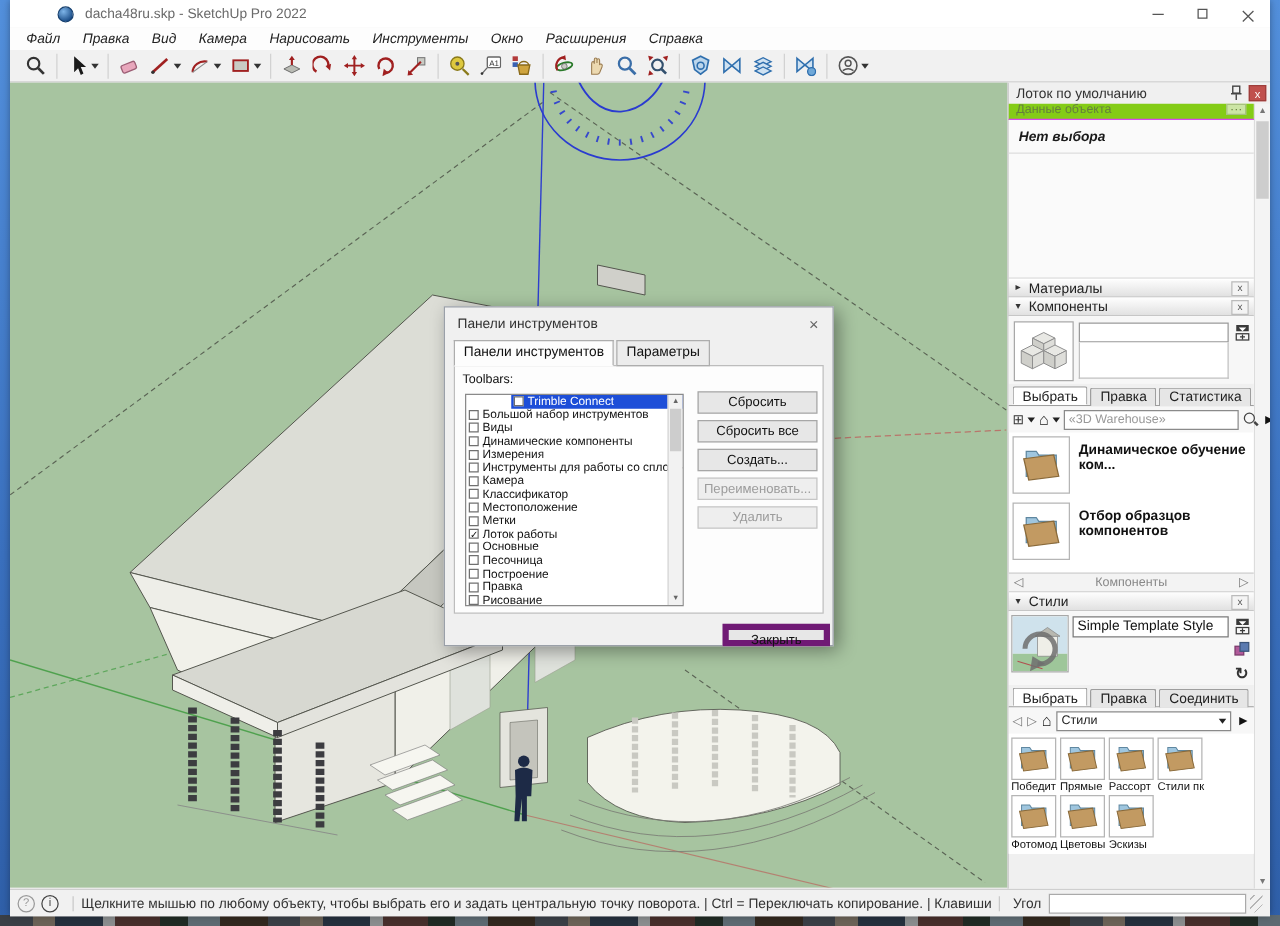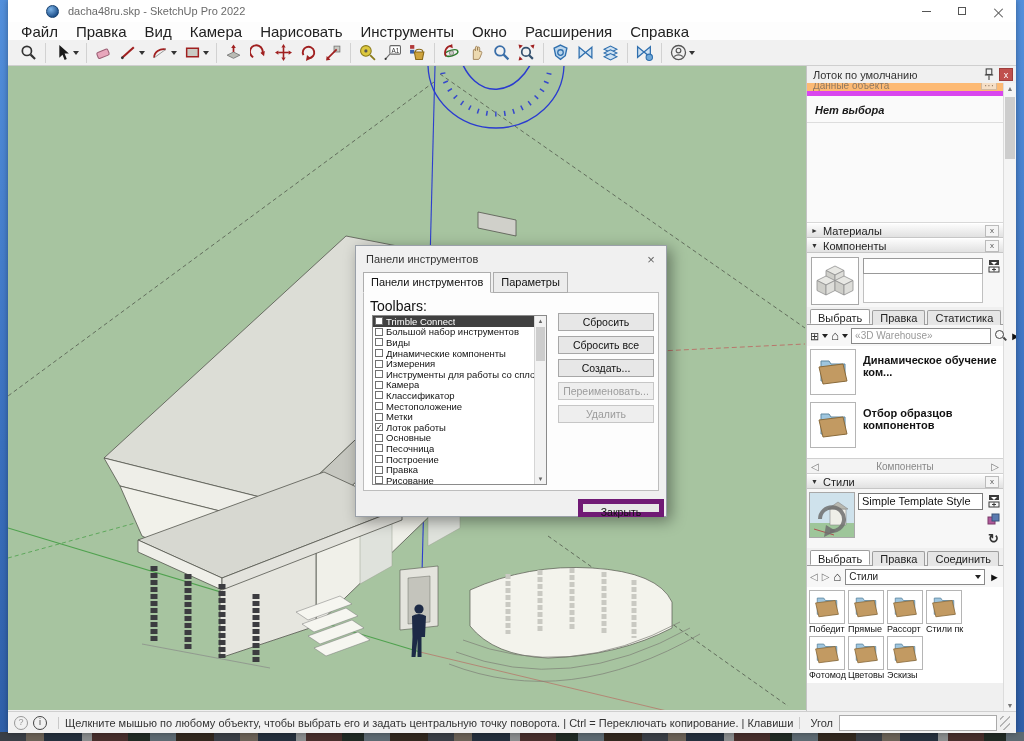--- a/index.html
+++ b/index.html
@@ -26,7 +26,7 @@
 
   
   .menubar { height:18px; background:#fdfdfd; display:flex; align-items:center; padding-left:4px; flex:none; }
-  .menu-item { font-size:15px; color:#222; padding:2px 9px; }
+  .menu-item { font-size:11px; color:#222; padding:2px 9px;font-style:italic; }
 
   
   .toolbar { height:26px; background:#f1f1f1; border-bottom:1px solid #cfcfcf; display:flex; align-items:center; padding-left:8px; flex:none; }

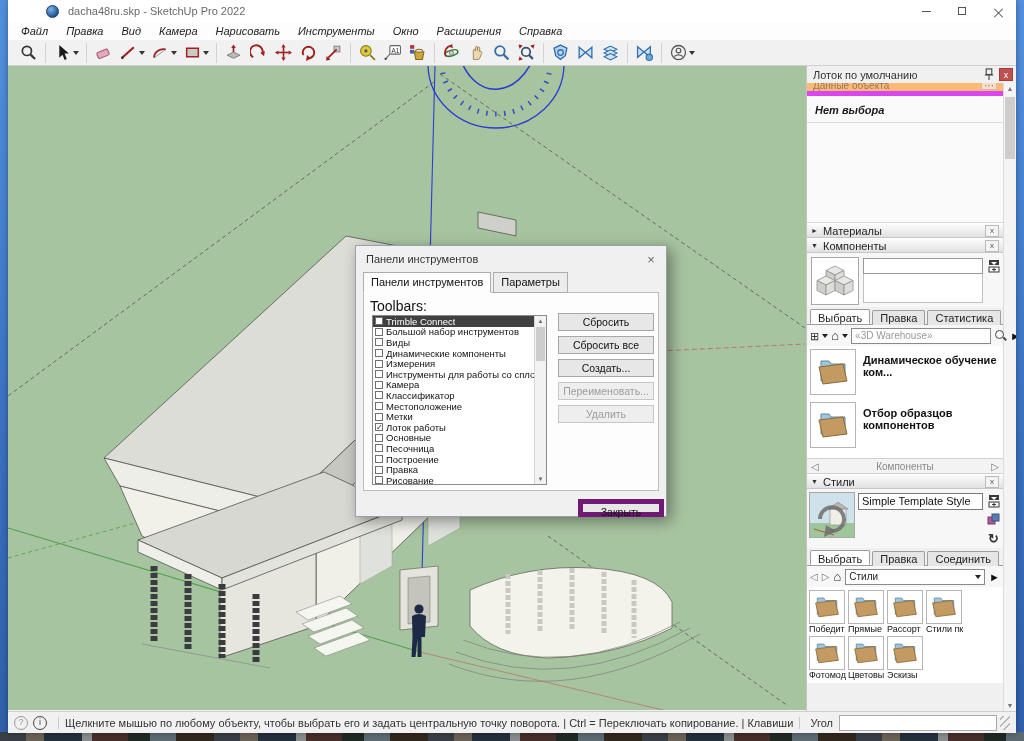--- a/index.html
+++ b/index.html
@@ -51,7 +51,7 @@
   .scroll-down { position:absolute; bottom:2px; left:0; right:0; }
   .scroll-thumb { position:absolute; top:14px; left:1px; width:10px; height:62px; background:#cdcdcd; }
   .tray-body { position:absolute; top:17px; left:0; right:13px; bottom:0; }
-  .entity-bar { height:13px; background:#fdba74; border-bottom:5px solid #d946ef; display:flex; align-items:center; padding:0 6px; overflow:hidden;text-align:center; }
+  .entity-bar { height:13px; background:#84cc16; border-bottom:1px solid #d946ef; display:flex; align-items:center; padding:0 6px; overflow:hidden;text-align:center; }
   .entity-bar span { font-size:10px; color:#555; opacity:.65; transform:translateY(-2px); }
   .entity-dots { margin-left:auto; font-size:8px; border:1px solid #bbb; background:#f3f3f3; line-height:7px; padding:0 2px; color:#666; }
   .no-sel-wrap { background:#fafafa; height:127px; border-bottom:1px solid #d8d8d8;font-style:italic; }

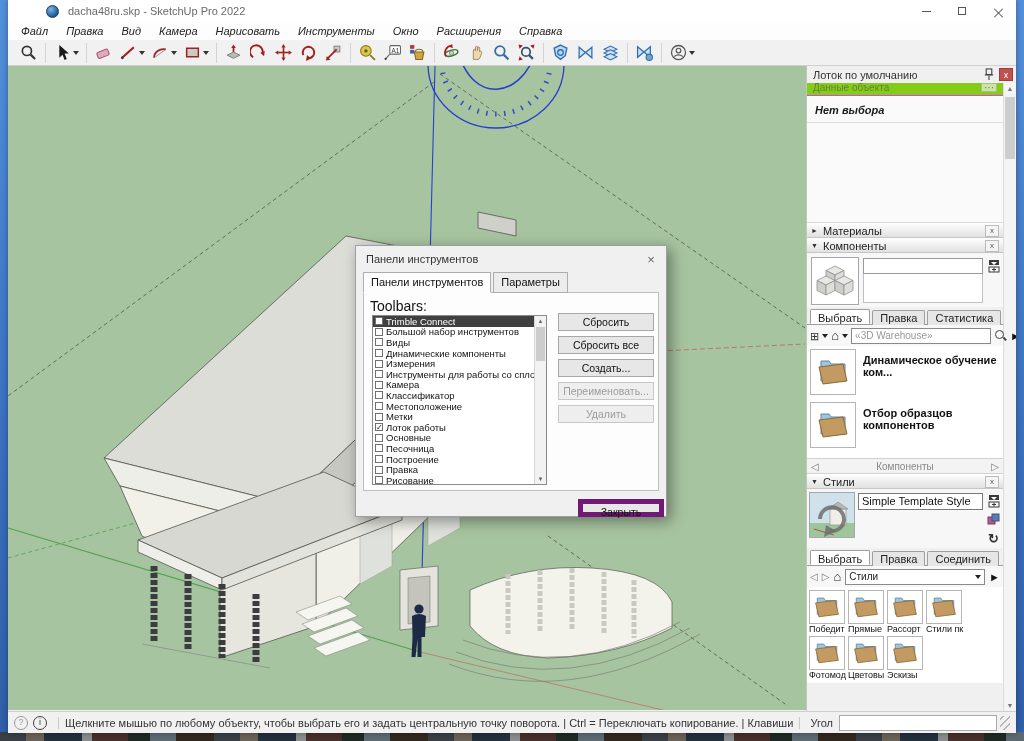--- a/index.html
+++ b/index.html
@@ -118,7 +118,7 @@
   .dtab { padding:3px 7px; border:1px solid #adadad; background:#ececec; margin-right:2px; font-size:11px; }
   .dtab.active { background:#fdfdfd; border-bottom:1px solid #fdfdfd; padding-bottom:4px; }
   .dlg-pane { position:absolute; left:7px; right:7px; top:46px; height:199px; background:#fdfdfd; border:1px solid #bdbdbd; }
-  .tb-label { font-size:14px; padding:5px 0 0 6px; color:#111; }
+  .tb-label { font-size:10px; padding:5px 0 0 6px; color:#111; }
   .listbox { position:absolute; left:8px; top:22px; width:175px; height:170px; border:1px solid #8a8a8a; background:#fff; overflow:hidden; }
   .li { display:flex; align-items:center; height:10.6px; padding-left:2px; font-size:9.5px; color:#111; }
   .li .cb { width:8px; height:8px; border:1px solid #707070; background:#fff; font-size:8px; line-height:7px; text-align:center; margin-right:3px; flex:none; color:#111; }

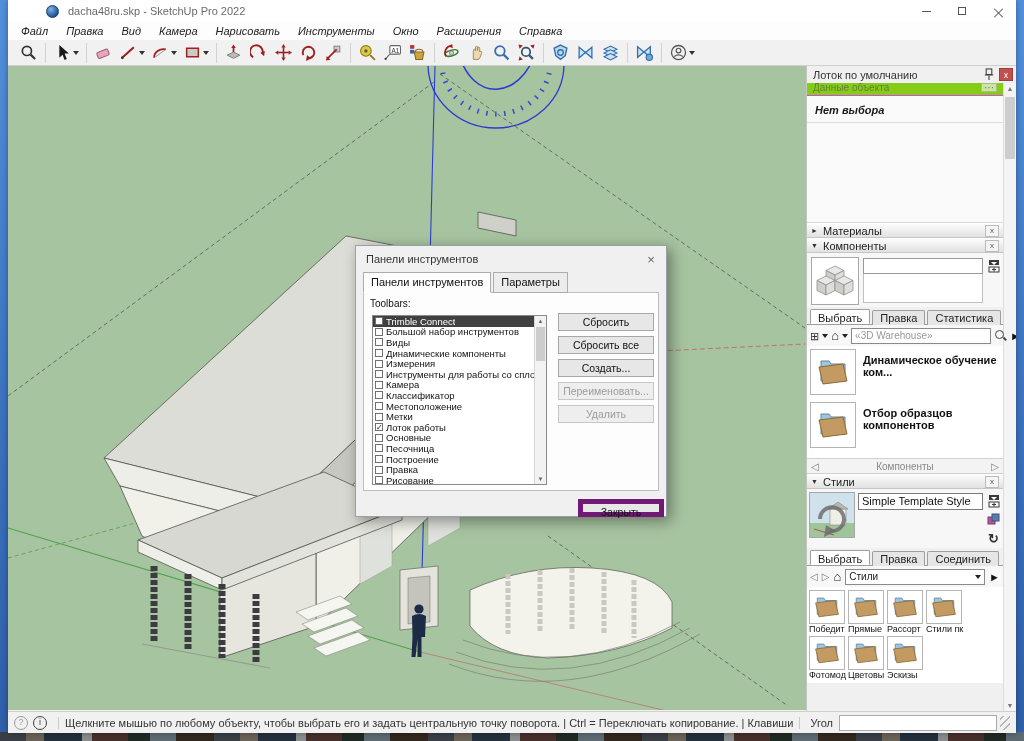--- a/index.html
+++ b/index.html
@@ -123,7 +123,7 @@
   .li { display:flex; align-items:center; height:10.6px; padding-left:2px; font-size:9.5px; color:#111; }
   .li .cb { width:8px; height:8px; border:1px solid #707070; background:#fff; font-size:8px; line-height:7px; text-align:center; margin-right:3px; flex:none; color:#111; }
   .li .lbl { white-space:nowrap; overflow:hidden; }
-  .li.sel { background:#404040; color:#fff; }
+  .li.sel { background:#1d4ed8; color:#fff;margin-left:36px; }
   .lb-scroll { position:absolute; right:0; top:0; bottom:0; width:12px; background:#f2f2f2; border-left:1px solid #d5d5d5; font-size:6px; color:#666; text-align:center; }
   .lb-thumb { position:absolute; top:11px; left:1px; width:9px; height:34px; background:#cdcdcd; }
   .dbtn { position:absolute; left:202px; width:96px; height:18px; background:#e7e7e7; border:1px solid #a7a7a7; font-size:10.5px; text-align:center; line-height:16px; color:#111; }

